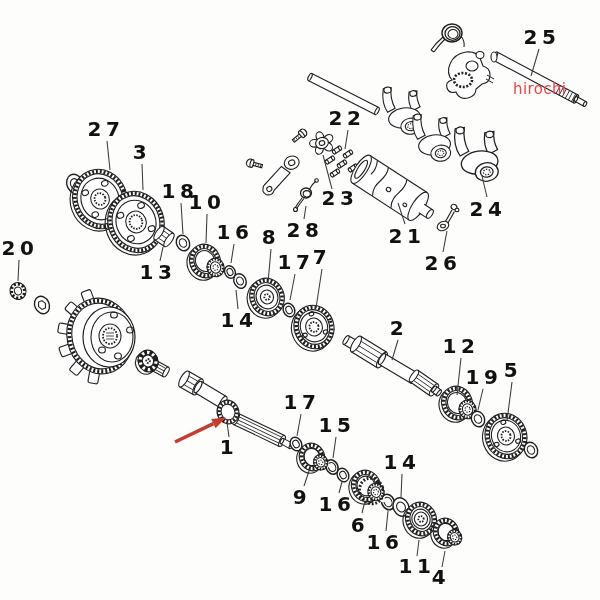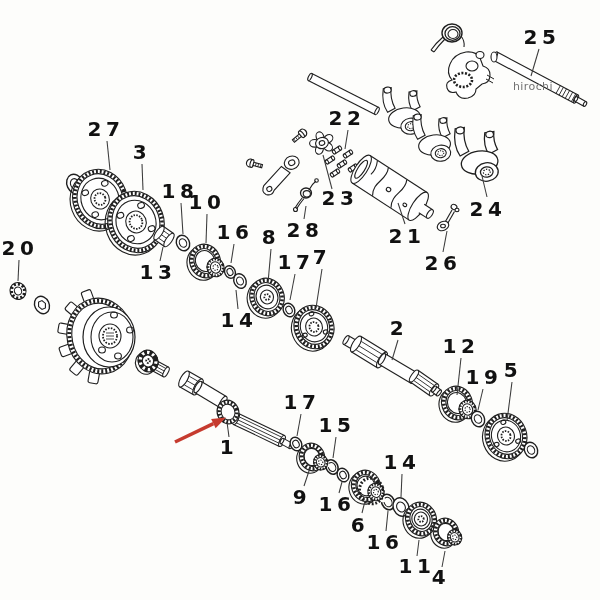--- a/index.html
+++ b/index.html
@@ -6,7 +6,7 @@
   #stage{position:relative;width:600px;height:600px;background:#fdfdfb;overflow:hidden;
          font-family:"DejaVu Sans","Liberation Sans",sans-serif;}
   #diagram{position:absolute;left:0;top:0;width:600px;height:600px;}
-  .watermark{position:absolute;left:513px;top:80px;color:#737373;font-size:11px;
+  .watermark{position:absolute;left:513px;top:80px;color:#ef4444;font-size:15px;
              letter-spacing:0.4px;pointer-events:none;}
 </style>
 </head>

